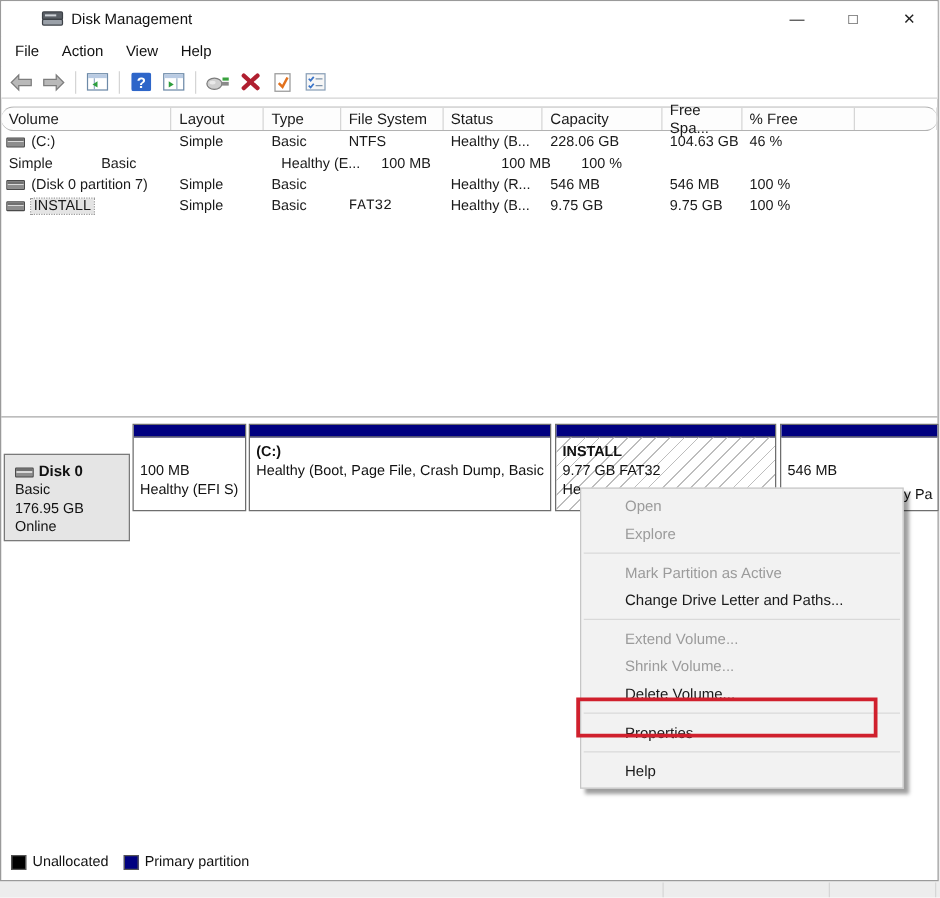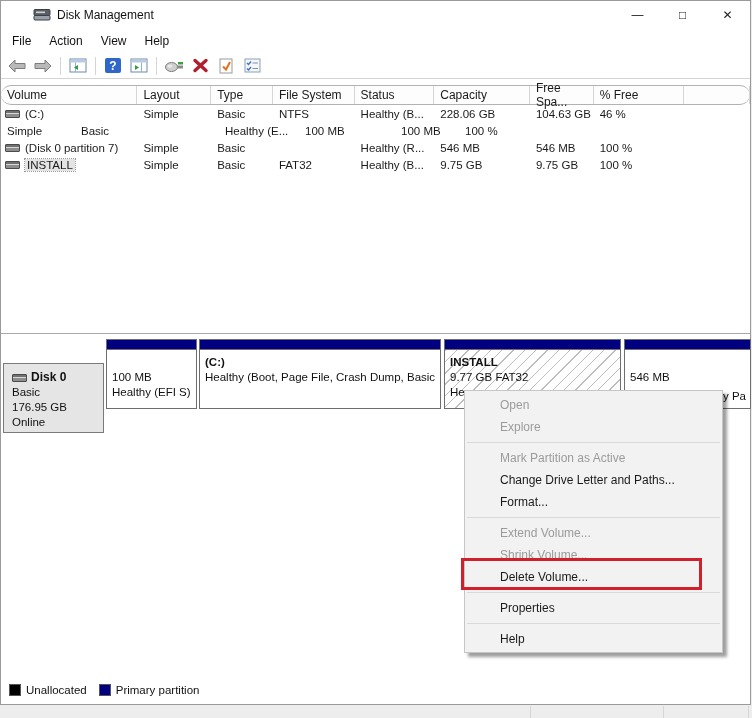--- a/index.html
+++ b/index.html
@@ -225,7 +225,7 @@
           </div>
           <div class="lv-cell" style="width: 74px;">Simple</div>
           <div class="lv-cell" style="width: 62px;">Basic</div>
-          <div class="lv-cell" style="width: 82px;">FAT32</div>
+          <div class="lv-cell" style="width: 82px; font-family: Liberation Mono, monospace;">FAT32</div>
           <div class="lv-cell" style="width: 80px;">Healthy (B...</div>
           <div class="lv-cell" style="width: 96px;">9.75 GB</div>
           <div class="lv-cell" style="width: 64px;">9.75 GB</div>

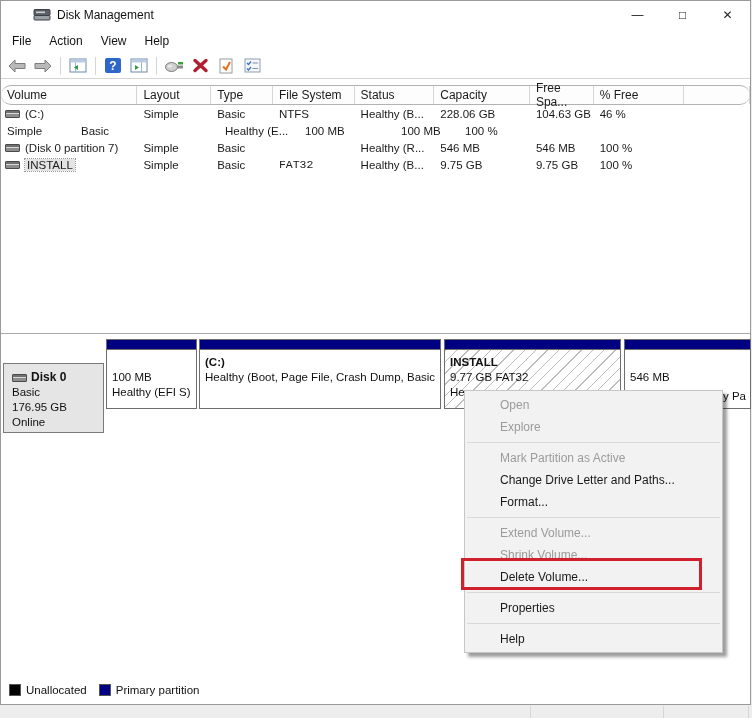--- a/index.html
+++ b/index.html
@@ -301,7 +301,6 @@
     <div class="cm-sep"></div>
     <div class="cm-item disabled">Mark Partition as Active</div>
     <div class="cm-item">Change Drive Letter and Paths...</div>
-    <div class="cm-item">Format...</div>
     <div class="cm-sep"></div>
     <div class="cm-item disabled">Extend Volume...</div>
     <div class="cm-item disabled">Shrink Volume...</div>

